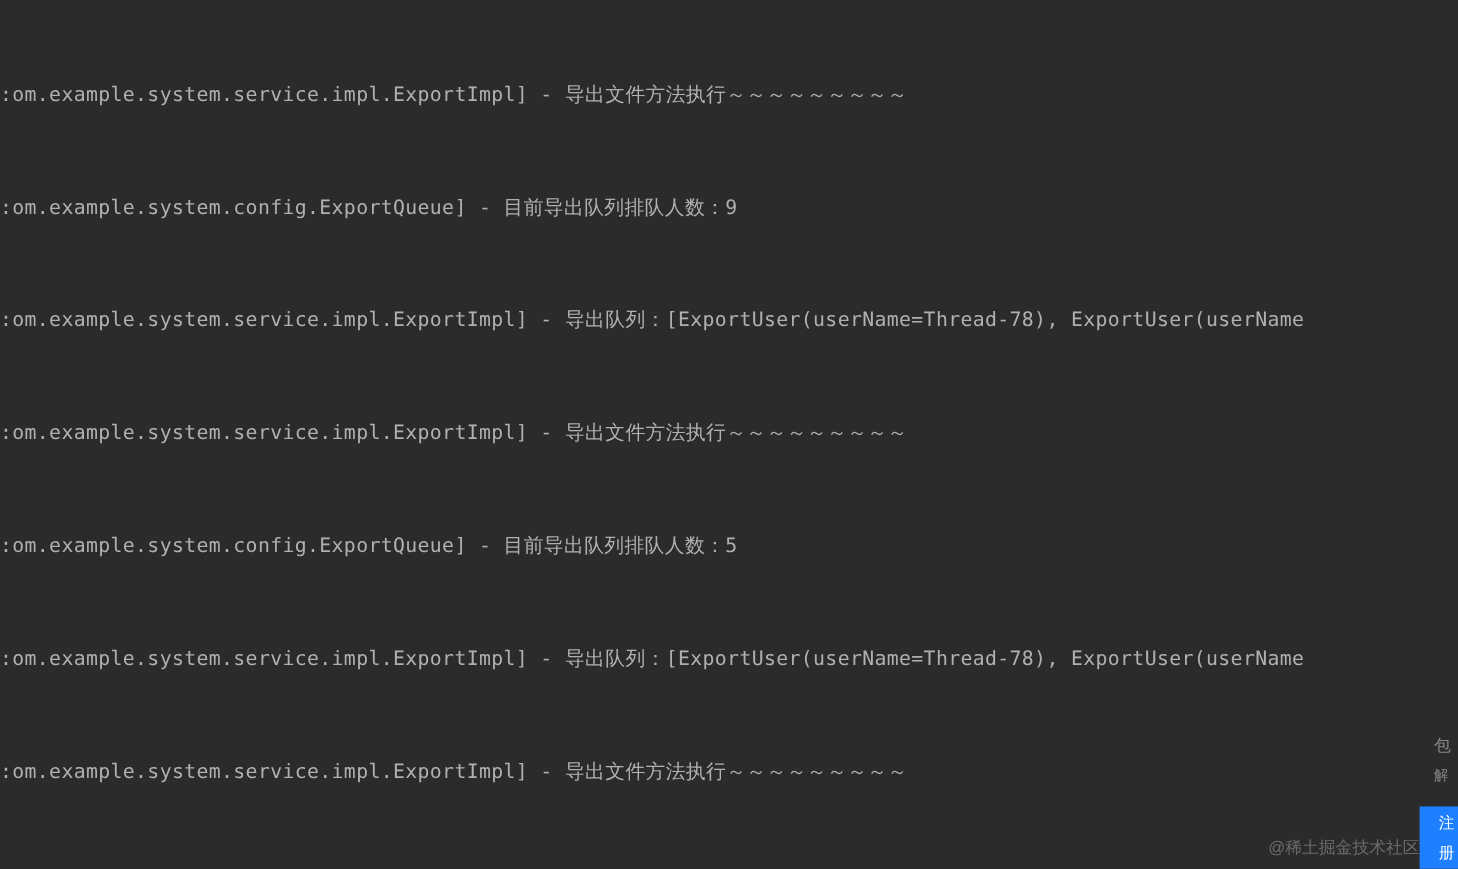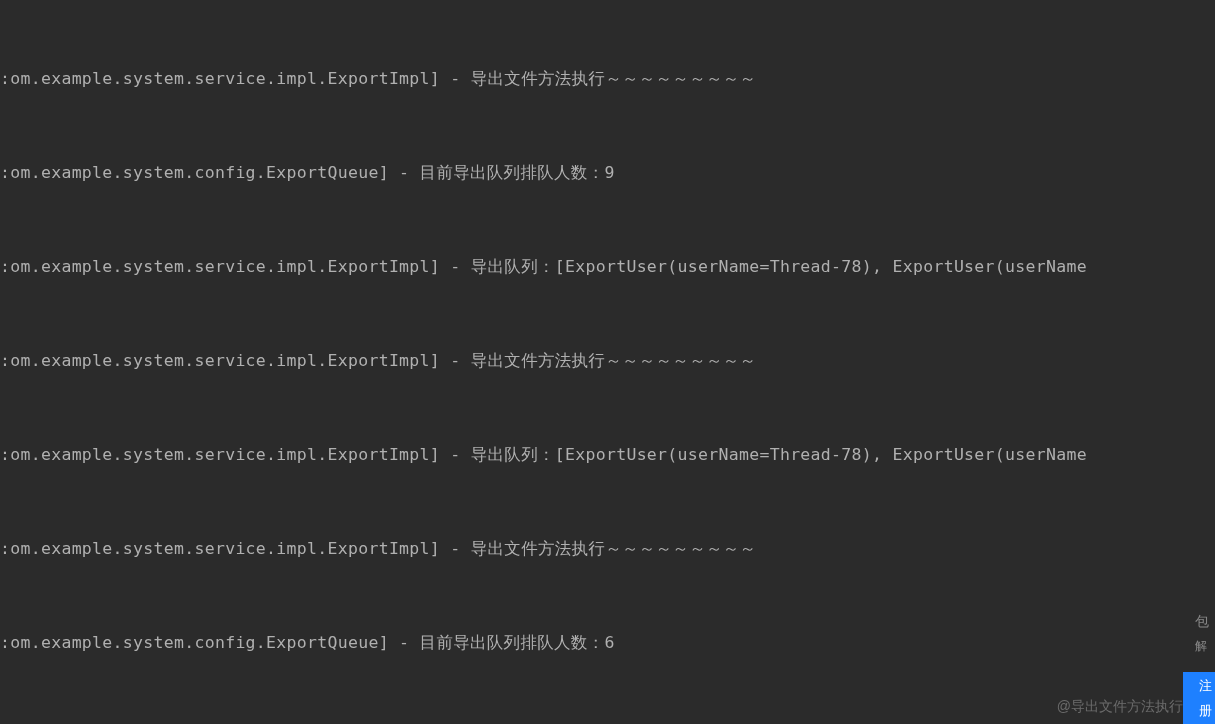--- a/index.html
+++ b/index.html
@@ -80,6 +80,7 @@
   <span class="log-line">:om.example.system.config.ExportQueue] - 目前导出队列排队人数：9</span>
   <span class="log-line">:om.example.system.service.impl.ExportImpl] - 导出队列：[ExportUser(userName=Thread-78), ExportUser(userName</span>
   <span class="log-line">:om.example.system.service.impl.ExportImpl] - 导出文件方法执行～～～～～～～～～</span>
+  <span class="log-line">:om.example.system.config.ExportQueue] - 目前导出队列排队人数：5</span>
   <span class="log-line">:om.example.system.service.impl.ExportImpl] - 导出队列：[ExportUser(userName=Thread-78), ExportUser(userName</span>
   <span class="log-line">:om.example.system.service.impl.ExportImpl] - 导出文件方法执行～～～～～～～～～</span>
   <span class="log-line">:om.example.system.config.ExportQueue] - 目前导出队列排队人数：6</span>

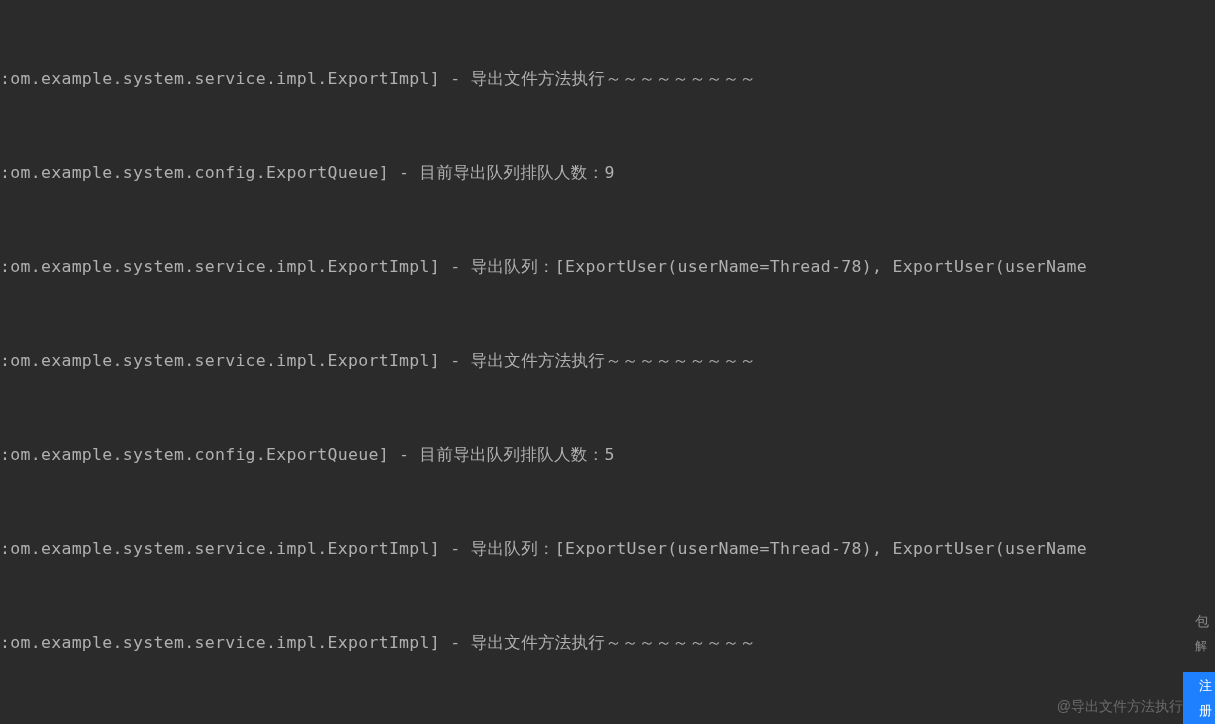--- a/index.html
+++ b/index.html
@@ -105,6 +105,6 @@
 <div class="side-text2">解</div>
 <div class="side-btn">注册</div>
 
-<div class="watermark">@导出文件方法执行</div>
+<div class="watermark">@稀土掘金技术社区</div>
 
 </body></html>

